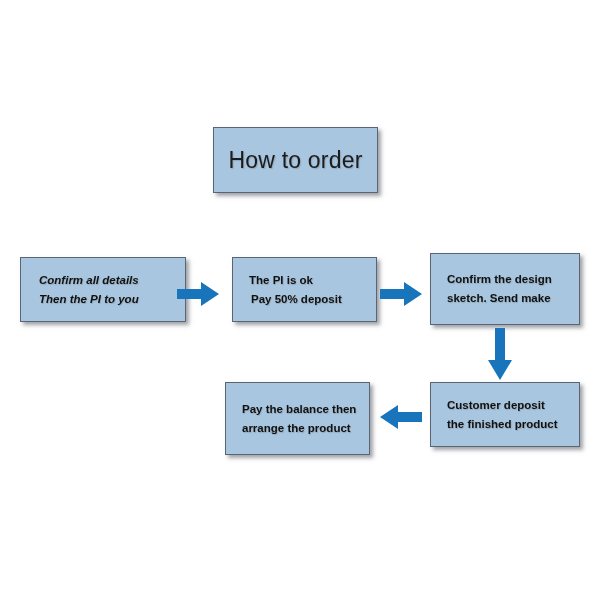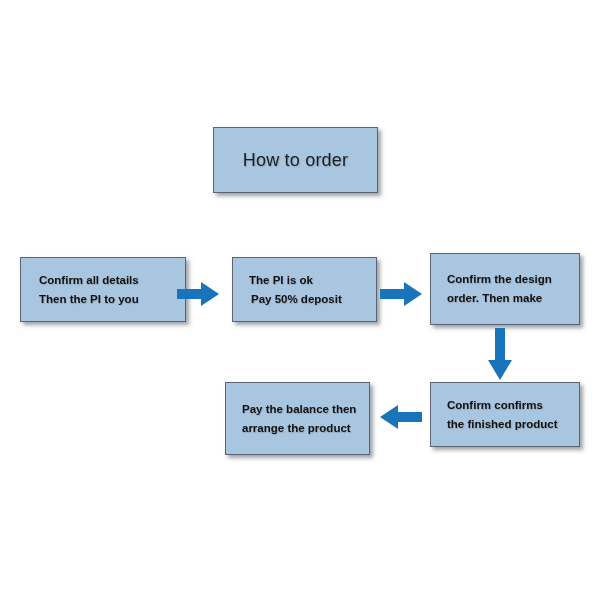--- a/index.html
+++ b/index.html
@@ -38,7 +38,7 @@
   }
 
   .node-title-text {
-    font-size: 18px;
+    font-size: 23px;
     font-weight: 400;
     color: #1c1c1c;
     letter-spacing: 0.2px;

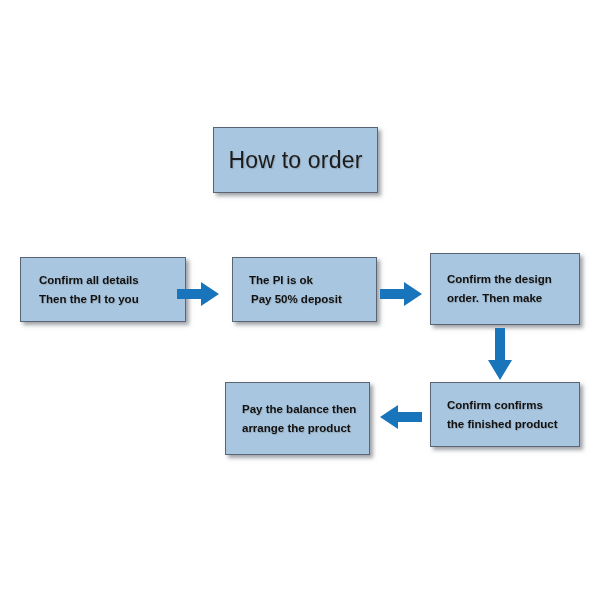--- a/index.html
+++ b/index.html
@@ -79,7 +79,7 @@
     <span class="node-title-text">How to order</span>
   </div>
 
-  <div class="node" style="left:20px; top:257px; width:166px; height:65px;">
+  <div class="node" style="left:20px; top:257px; width:166px; height:65px;font-style:italic;">
     <span class="node-line">Confirm all details</span>
     <span class="node-line">Then the PI to you</span>
   </div>

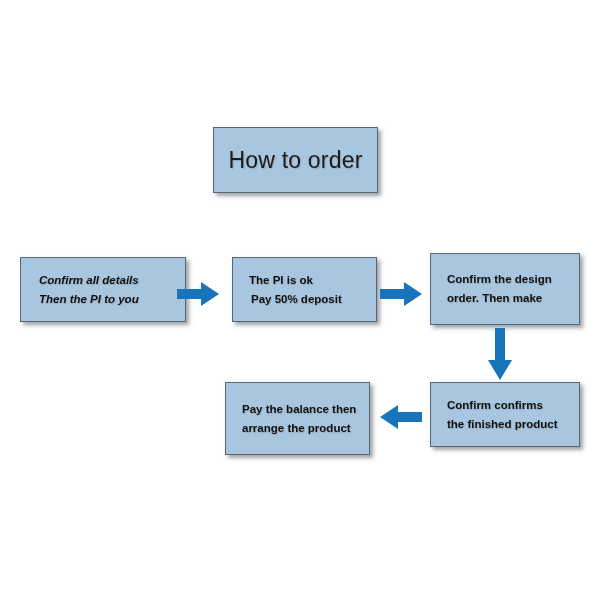--- a/index.html
+++ b/index.html
@@ -103,7 +103,7 @@
 
   <div class="node" style="left:430px; top:253px; width:150px; height:72px;">
     <span class="node-line tight">Confirm the design</span>
-    <span class="node-line tight">order. Then make</span>
+    <span class="node-line tight">sketch. Send make</span>
   </div>
 
   <div class="arrow" style="left:487px; top:328px; width:26px; height:52px;">

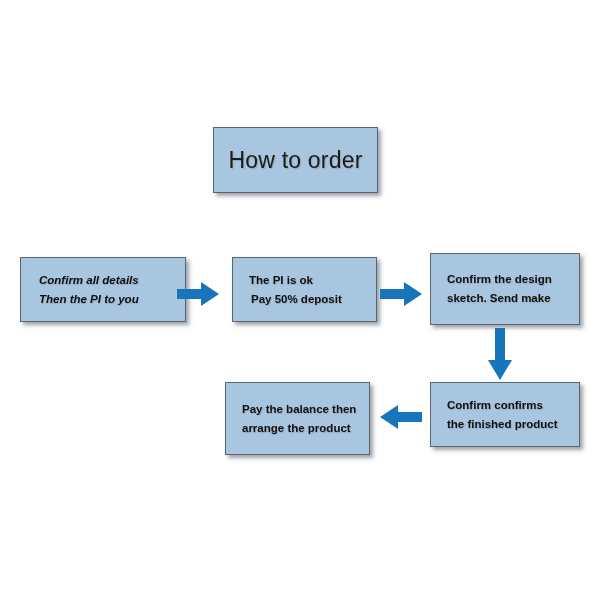--- a/index.html
+++ b/index.html
@@ -113,7 +113,7 @@
   </div>
 
   <div class="node" style="left:430px; top:382px; width:150px; height:65px;">
-    <span class="node-line tight">Confirm confirms</span>
+    <span class="node-line tight">Customer deposit</span>
     <span class="node-line tight">the finished product</span>
   </div>
 

